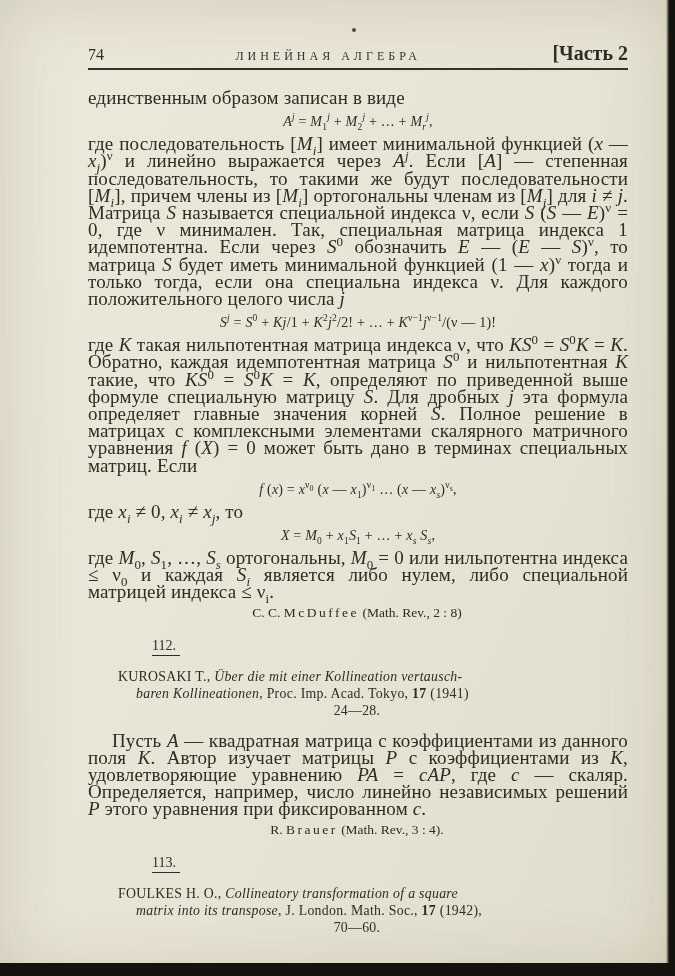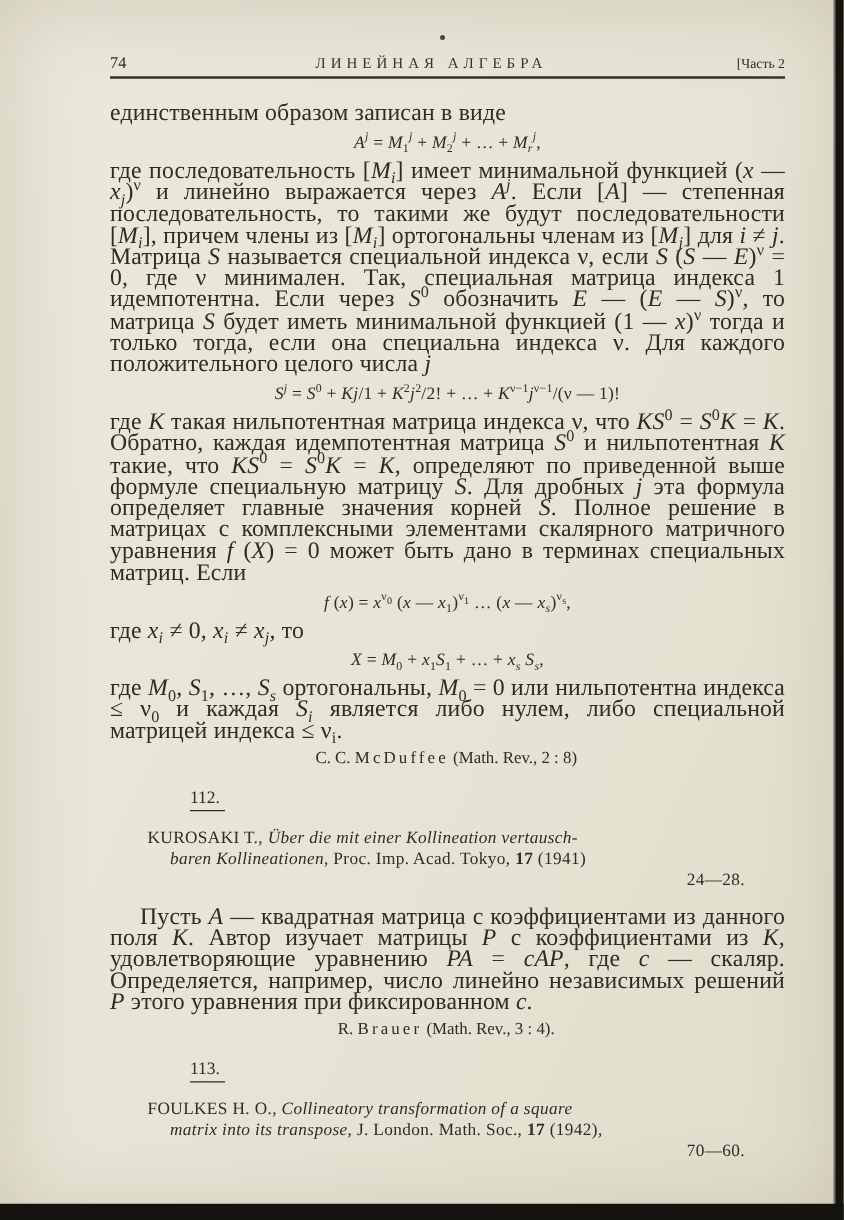--- a/index.html
+++ b/index.html
@@ -20,7 +20,7 @@
   .inner { padding: 42px 47px 0 88px; }
 
   .header-row { display: flex; align-items: baseline; }
-  .page-num { font-size: 13px; }
+  .page-num { font-size: 16px; }
   .running-title { flex: 1; text-align: center; font-size: 12px; letter-spacing: 4px; color: #36342c; }
   .part-label { font-size: 11px; }
   .header-rule { height: 0; border-bottom: 2px solid #34322a; margin-top: 3px; margin-bottom: 19px; }

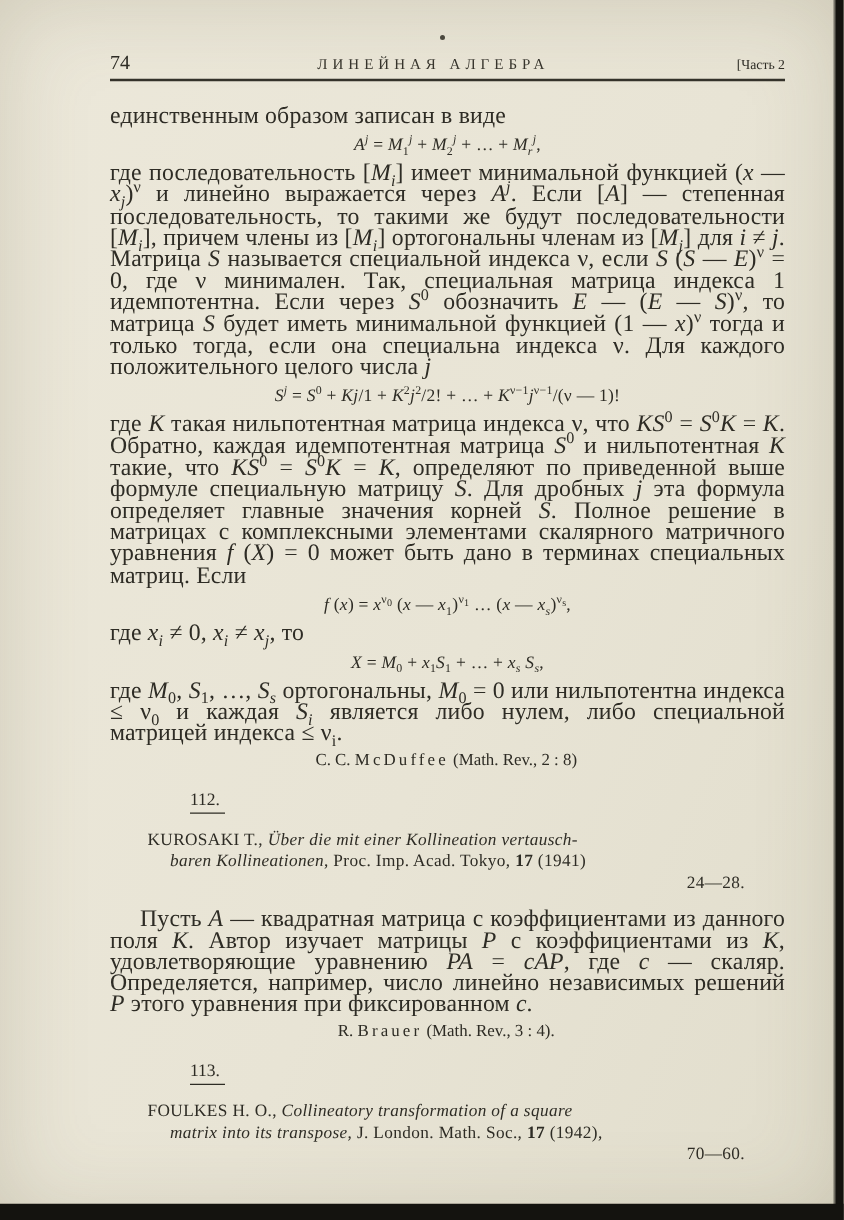--- a/index.html
+++ b/index.html
@@ -22,7 +22,7 @@
   .header-row { display: flex; align-items: baseline; }
   .page-num { font-size: 16px; }
   .running-title { flex: 1; text-align: center; font-size: 12px; letter-spacing: 4px; color: #36342c; }
-  .part-label { font-size: 11px; }
+  .part-label { font-size: 20px; font-weight: bold; }
   .header-rule { height: 0; border-bottom: 2px solid #34322a; margin-top: 3px; margin-bottom: 19px; }
 
   .para { margin: 0; font-size: 19px; line-height: 17.2px; text-align: justify; letter-spacing: .15px; }

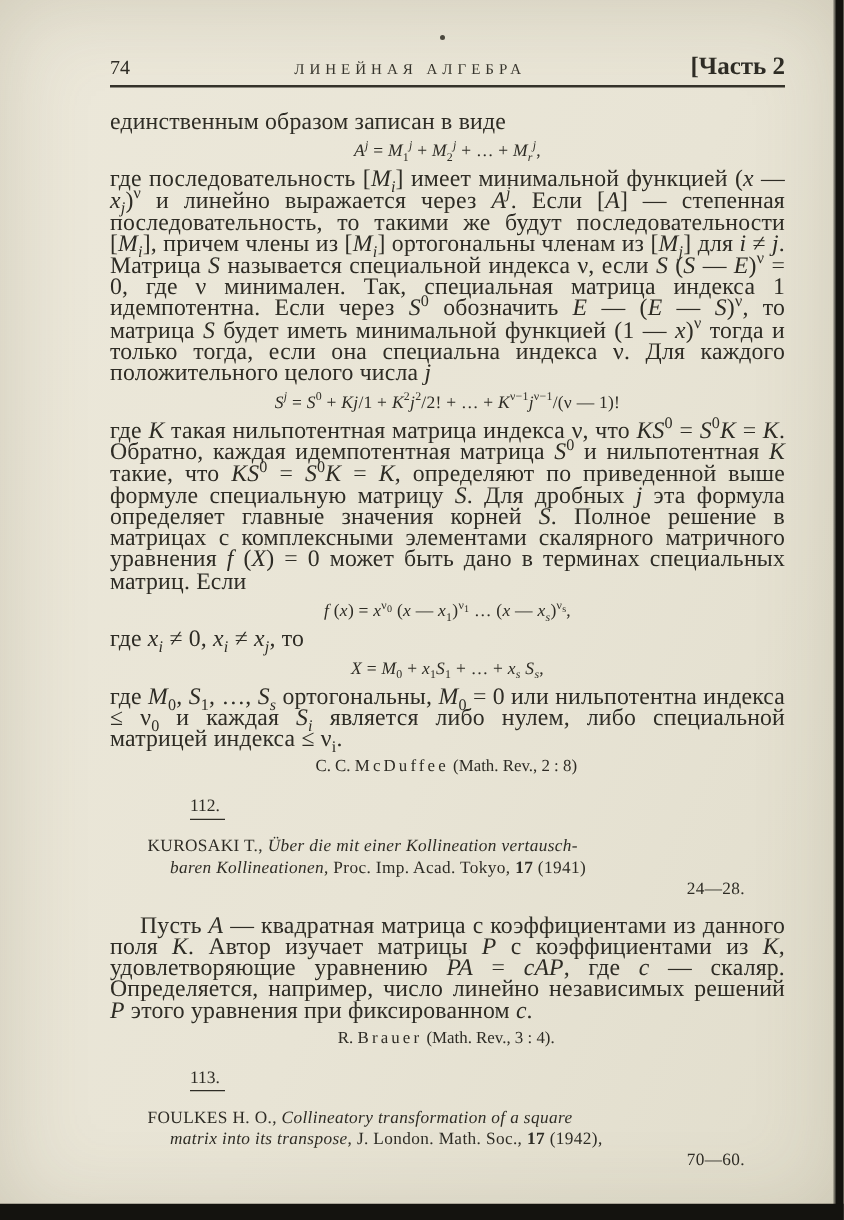--- a/index.html
+++ b/index.html
@@ -40,7 +40,7 @@
 
   .citation { margin: 0 32px 13px 30px; font-size: 13.8px; line-height: 17px; letter-spacing: .3px; }
   .cit-l2 { padding-left: 18px; }
-  .cit-pages { text-align: right; }
+  .cit-pages { text-align: center; }
 
   .speck { position: absolute; left: 352px; top: 28px; width: 4px; height: 4px; border-radius: 50%; background: #4a483e; }
   .edge-right { position: absolute; top: 0; right: 0; width: 9px; height: 100%;

